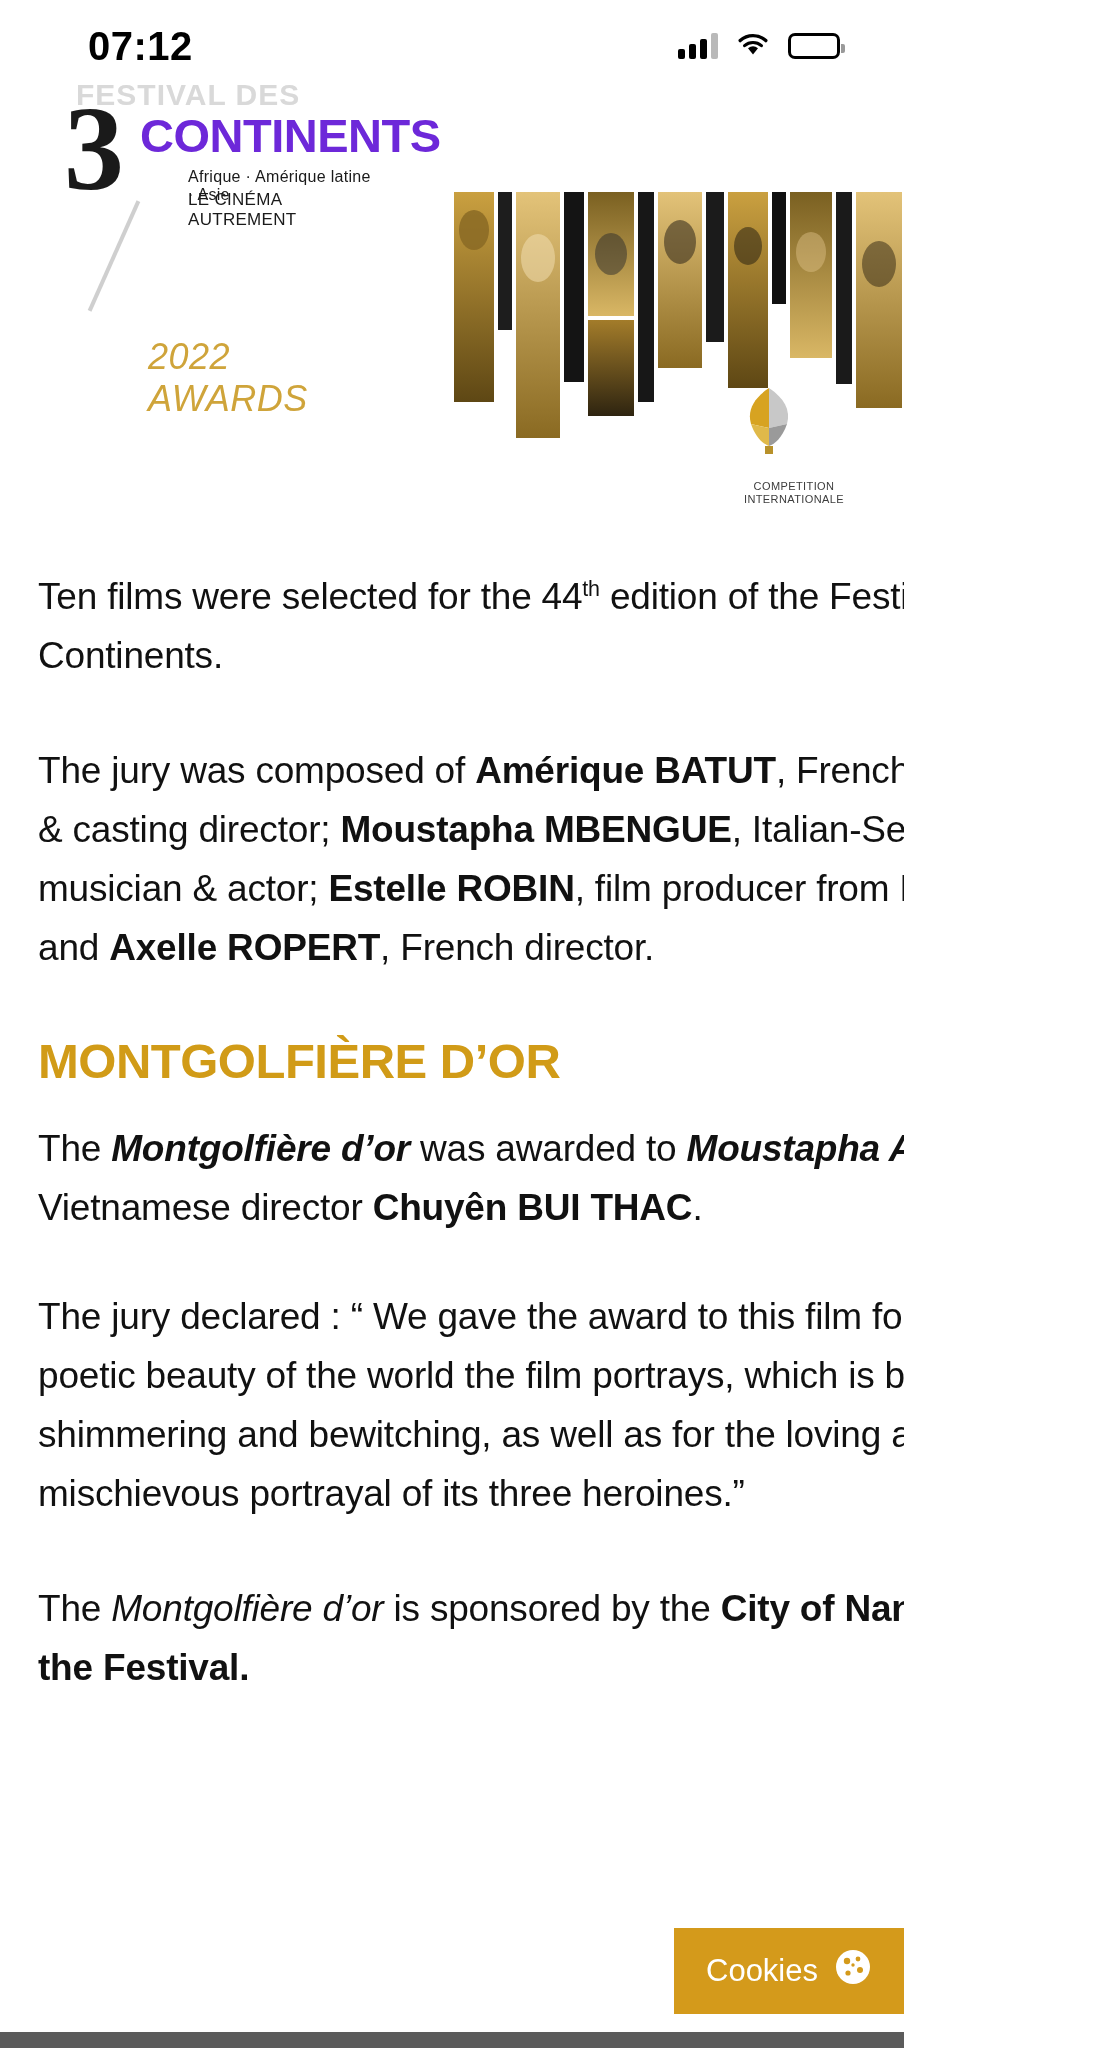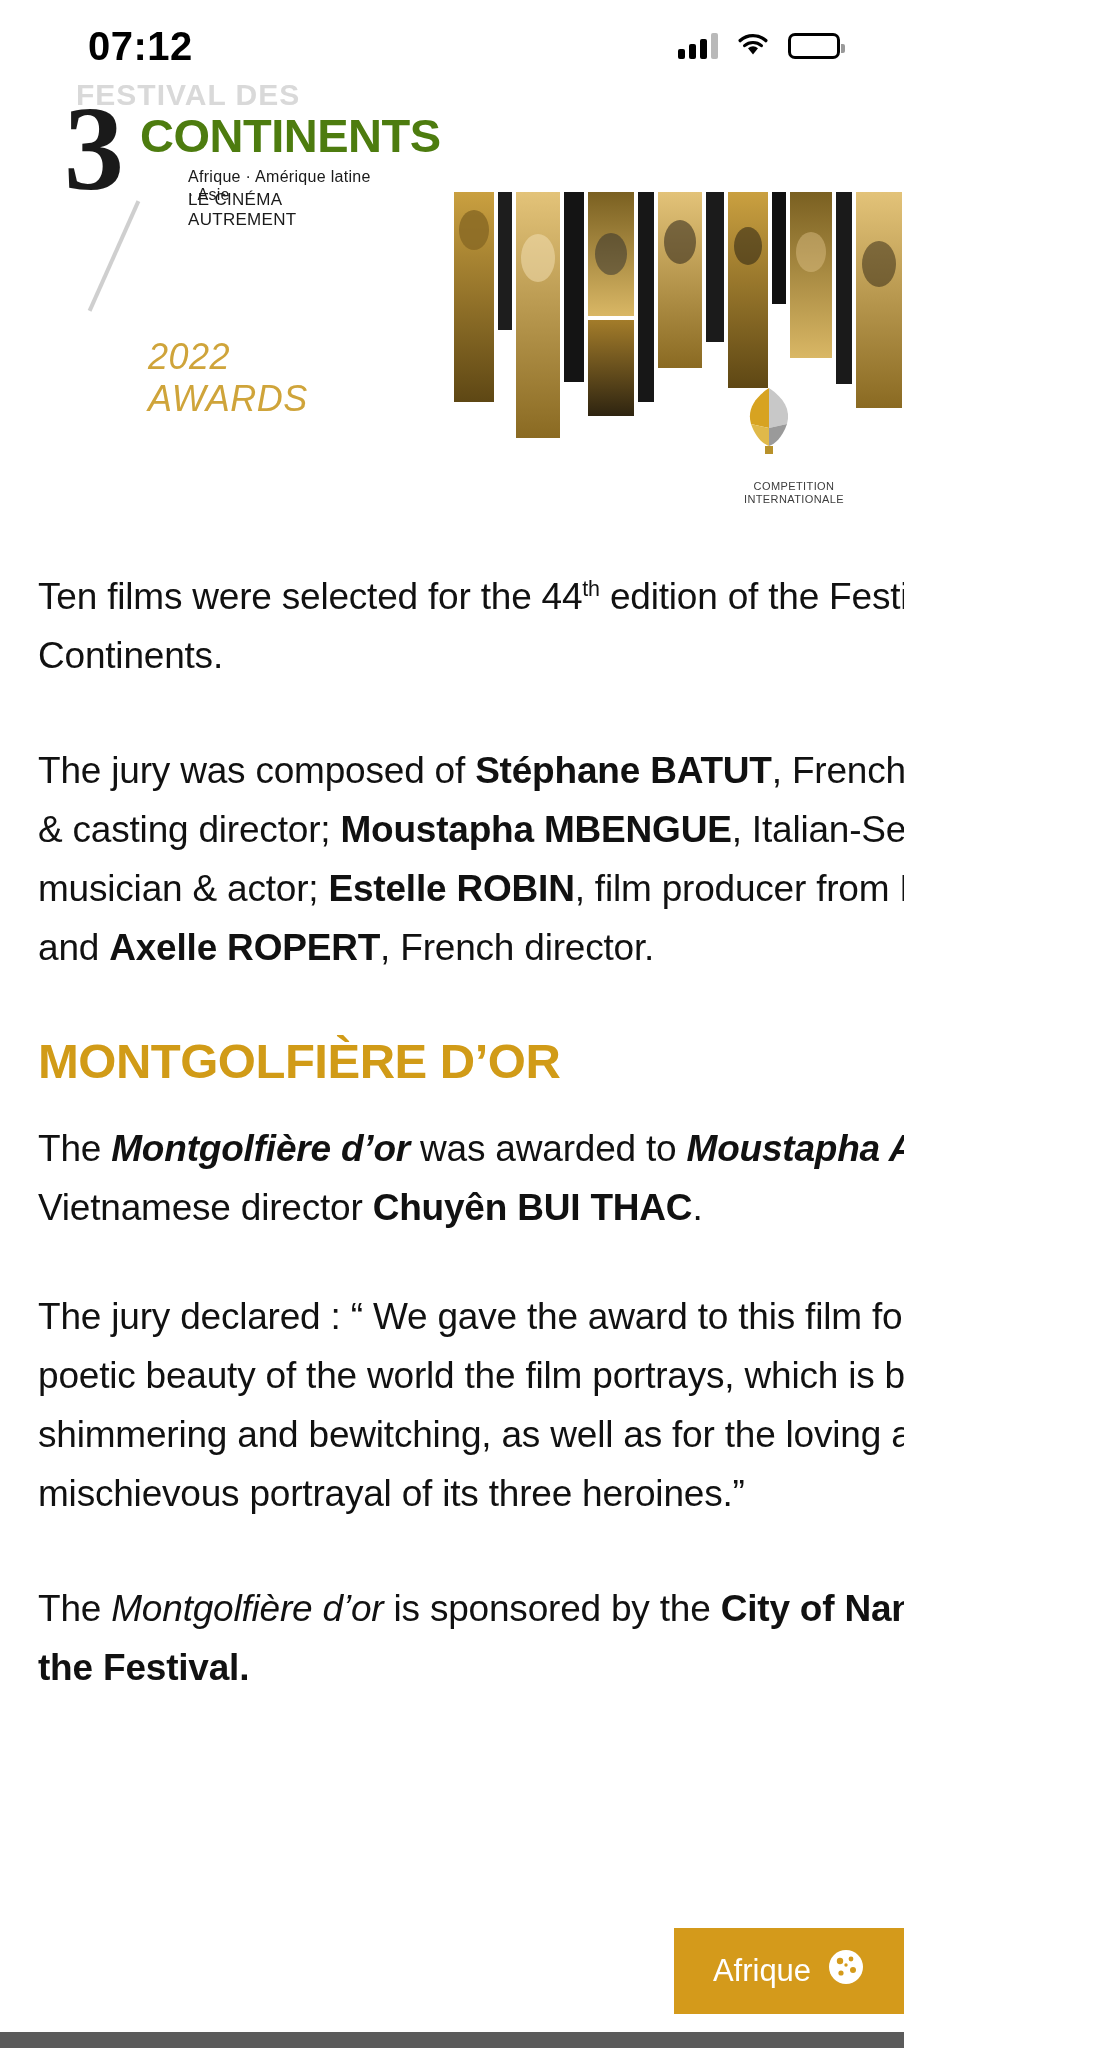--- a/index.html
+++ b/index.html
@@ -128,7 +128,7 @@
     font-size: 47px;
     font-weight: 700;
     letter-spacing: -0.5px;
-    color: #4d7c0f;
+    color: #6d28d9;
   }
   .logo-sub1 {
     position: absolute;

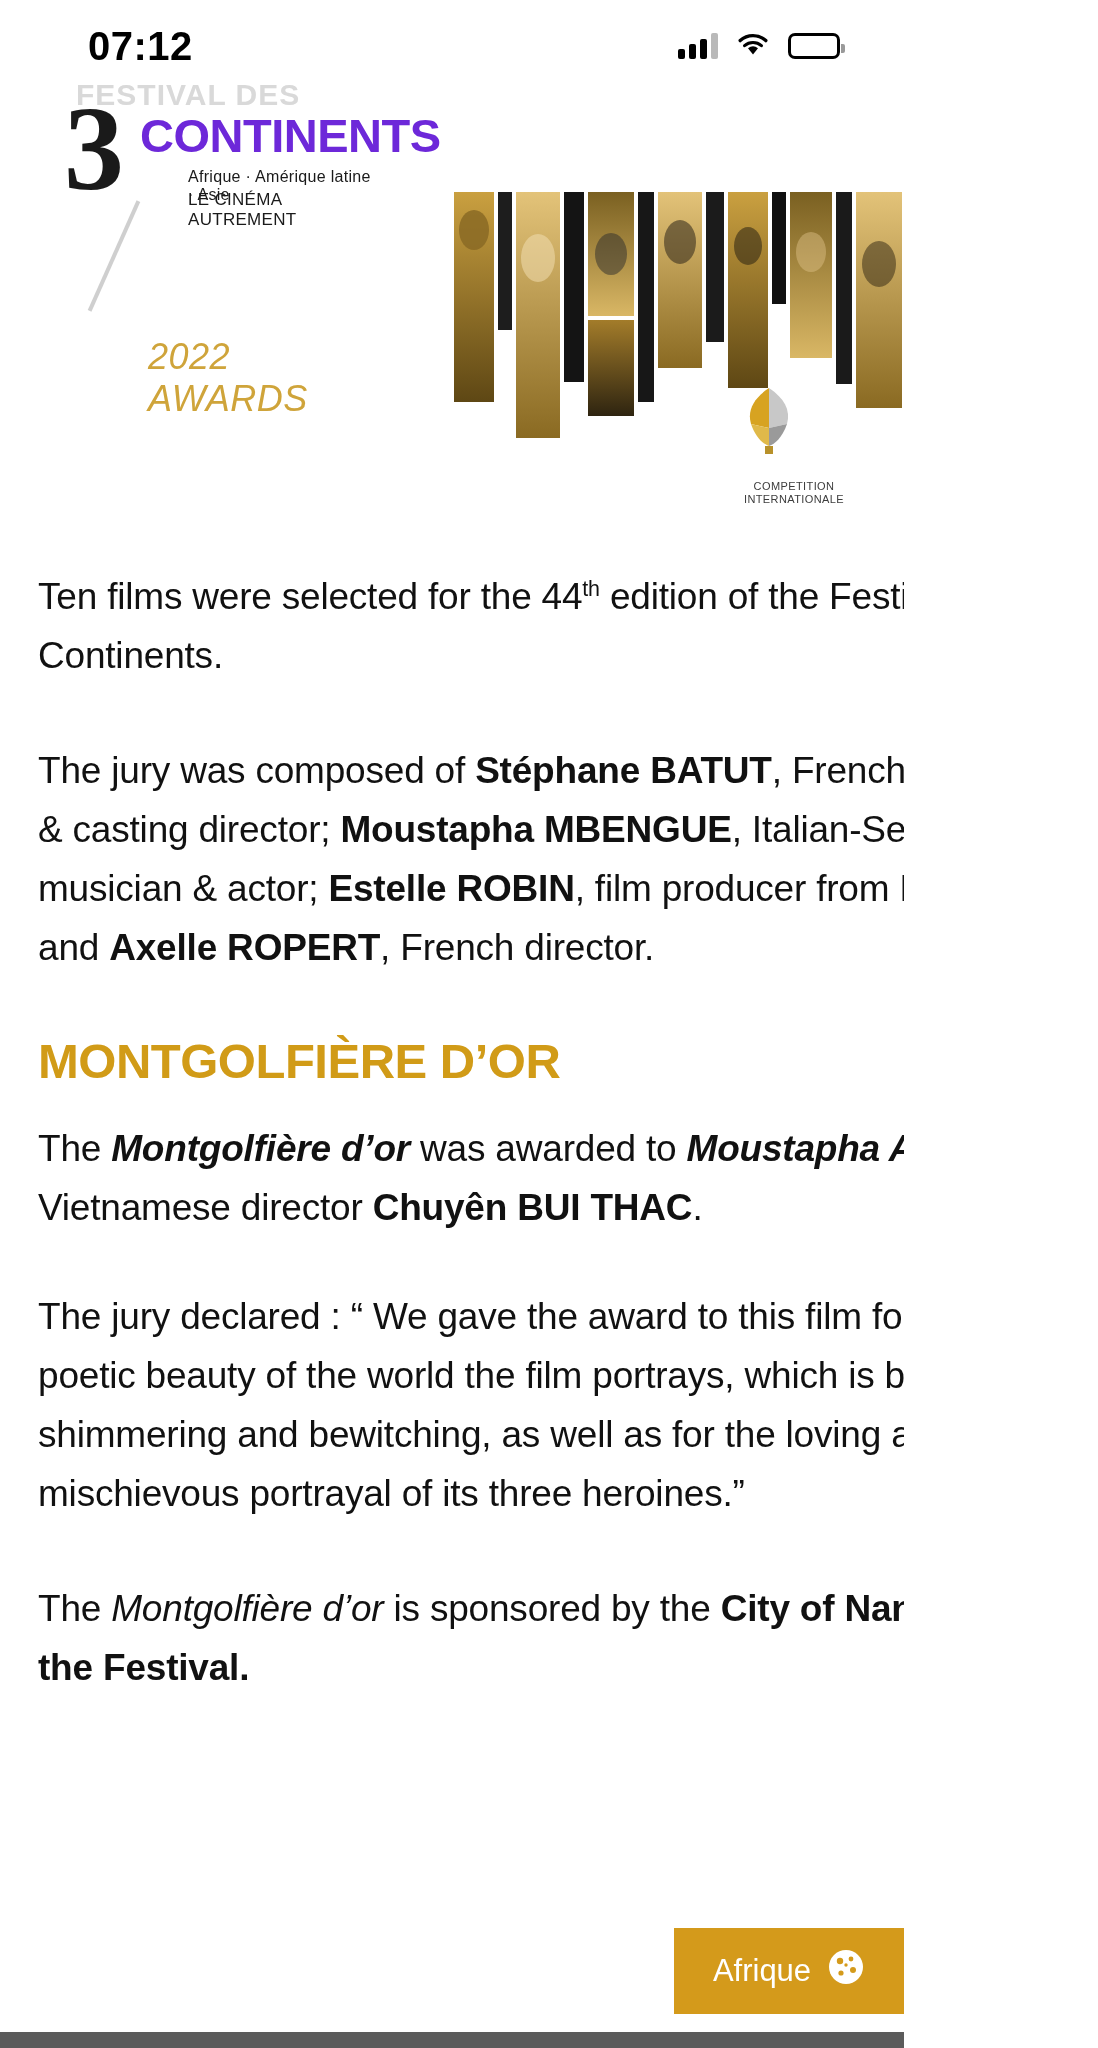--- a/index.html
+++ b/index.html
@@ -368,7 +368,7 @@
 
     <p class="body"><span>Ten films were selected for the 44</span><sup>th</sup><span> edition of the Festival des 3 Continents.</span></p>
 
-    <p class="body"><span>The jury was composed of </span><span class="b">Stéphane BATUT</span><span>, French director &amp; casting director; </span><span class="b">Moustapha MBENGUE</span><span>, Italian-Senegalese musician &amp; actor; </span><span class="b">Estelle ROBIN</span><span>, film producer from Nantes and </span><span class="b">Axelle ROPERT</span><span>, French director.</span></p>
+    <p class="body"><span>The jury was composed of </span><span class="b">Amérique BATUT</span><span>, French director &amp; casting director; </span><span class="b">Moustapha MBENGUE</span><span>, Italian-Senegalese musician &amp; actor; </span><span class="b">Estelle ROBIN</span><span>, film producer from Nantes and </span><span class="b">Axelle ROPERT</span><span>, French director.</span></p>
 
     <h2 class="section-title">MONTGOLFIÈRE D’OR</h2>
 

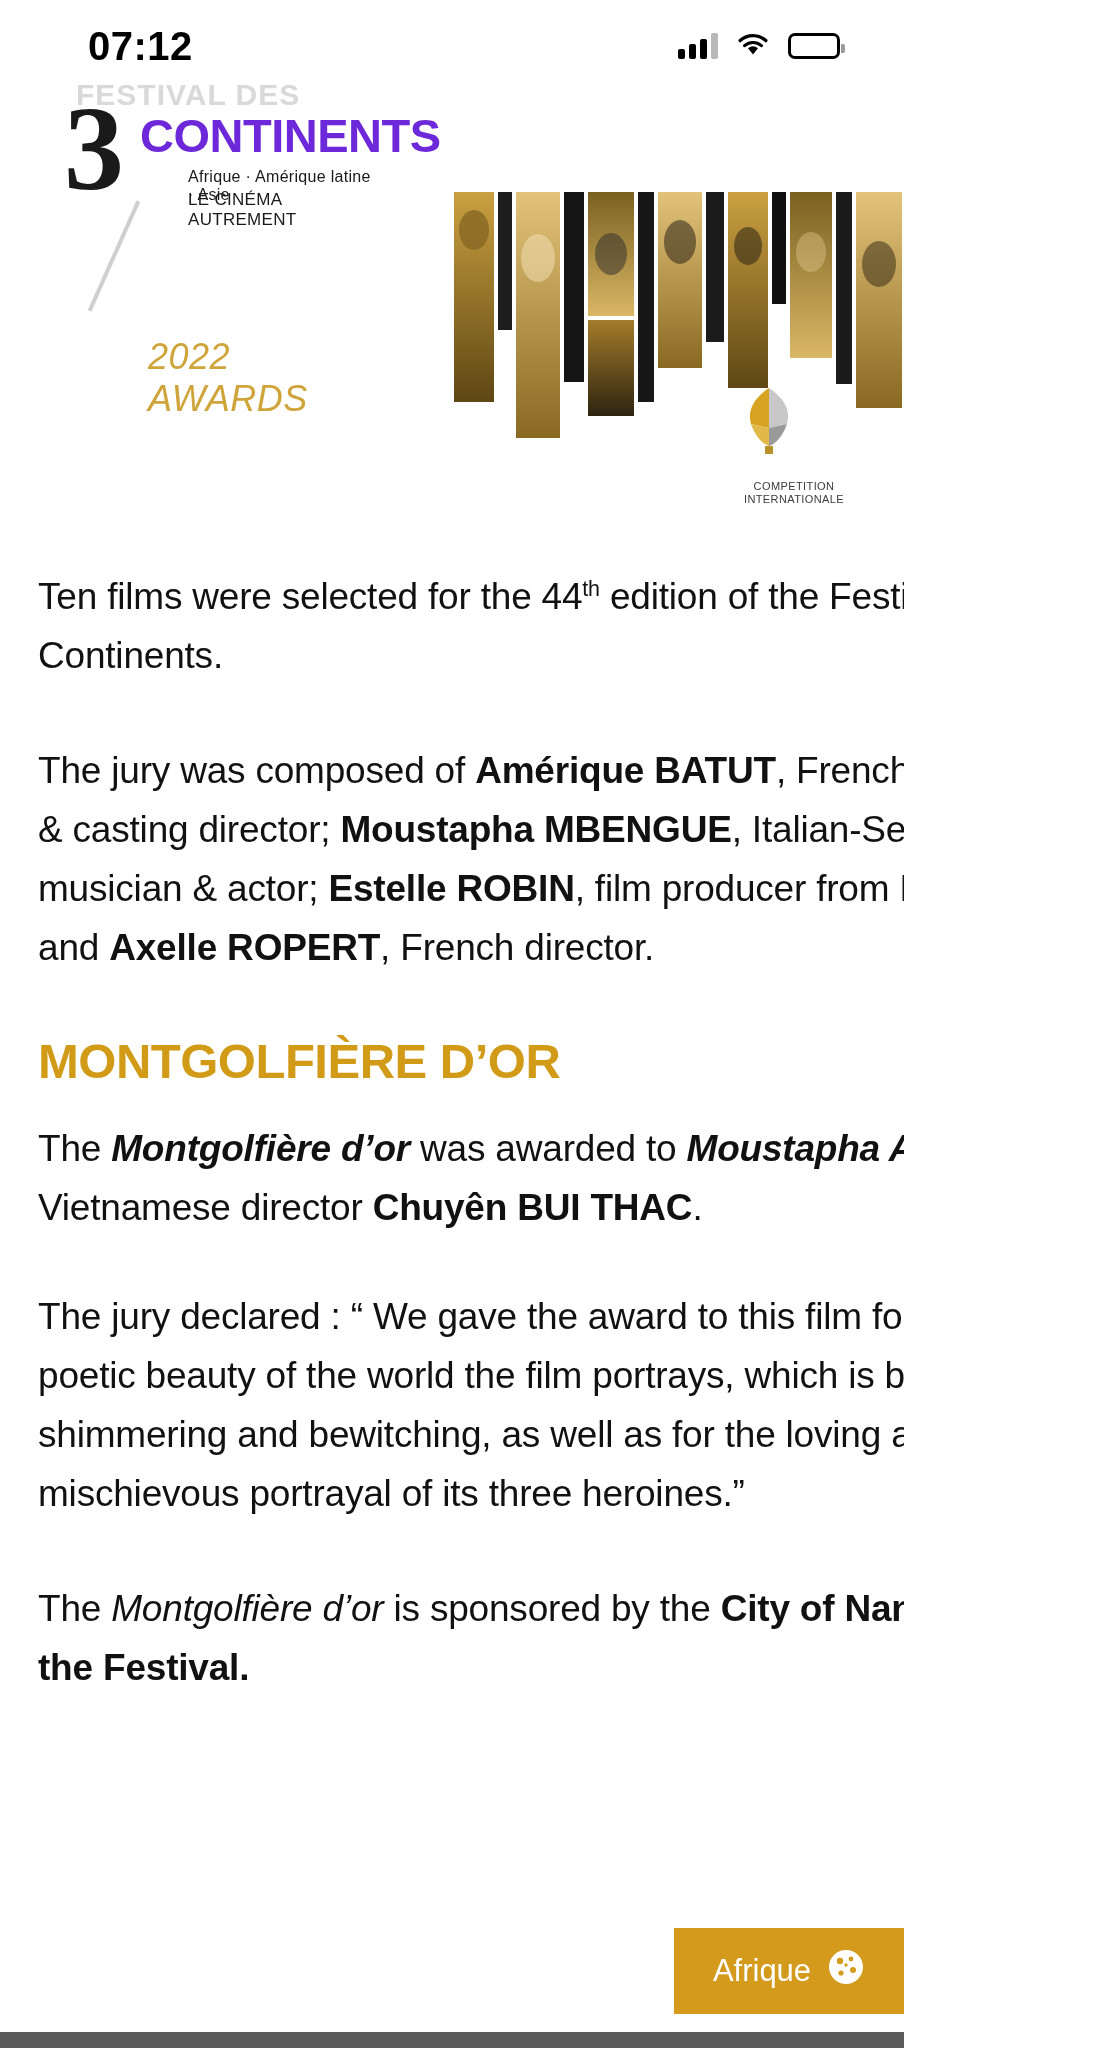--- a/index.html
+++ b/index.html
@@ -380,7 +380,7 @@
   </div>
 
   <button class="cookies-btn">
-    <span>Afrique</span>
+    <span>Cookies</span>
     <span>
       <svg class="cookie-icon" viewBox="0 0 38 38" xmlns="http://www.w3.org/2000/svg">
         <circle cx="19" cy="19" r="17" fill="#ffffff"></circle>

